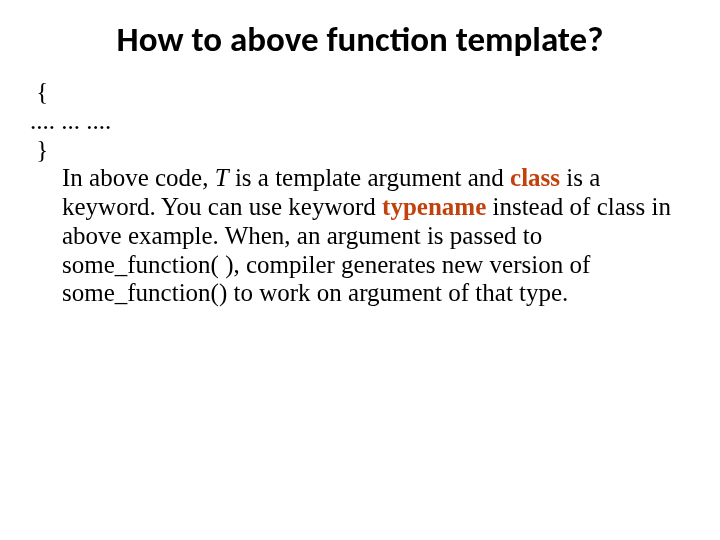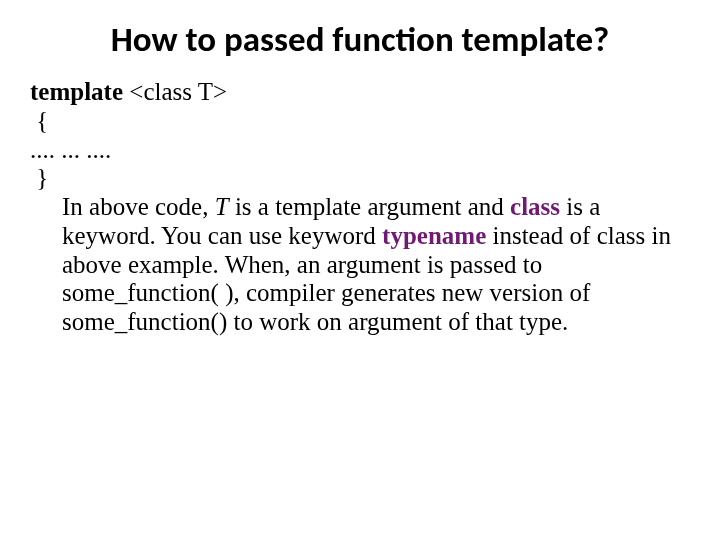--- a/index.html
+++ b/index.html
@@ -53,7 +53,7 @@
 
 <div class="slide">
 
-  <div class="title">How to passed function template?</div>
+  <div class="title">How to above function template?</div>
 
   <div class="body">
 

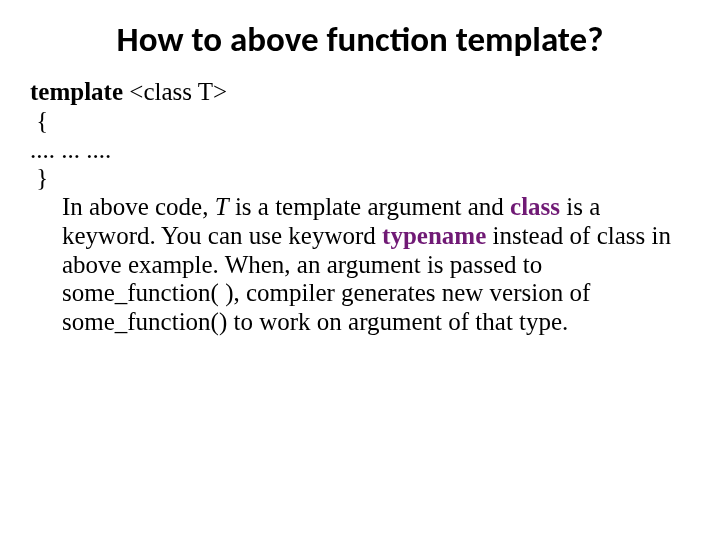--- a/index.html
+++ b/index.html
@@ -58,7 +58,6 @@
   <div class="body">
 
 
-    <div class="code-line"><span class="bold">template </span><span>&lt;class T&gt;</span></div>
 
     <div class="code-line"> {</div>
     <div class="code-line">.... ... ....</div>

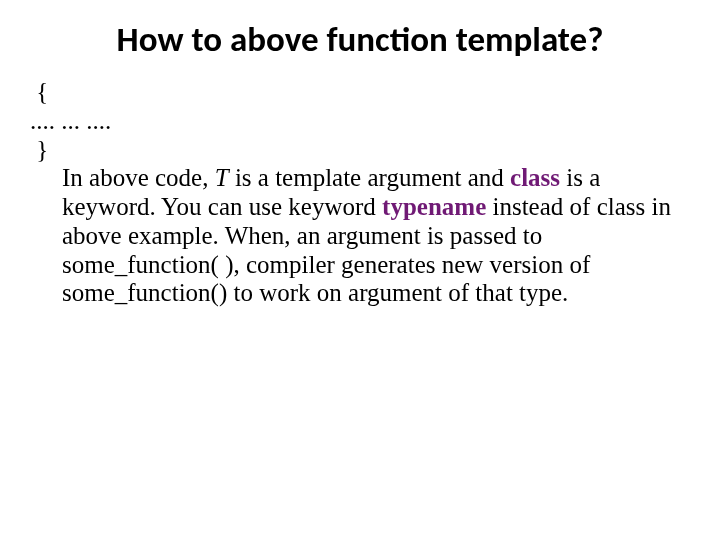--- a/index.html
+++ b/index.html
@@ -40,7 +40,7 @@
   .bold { font-weight: 700; }
   .italic { font-style: italic; }
   .kw {
-    color: #701a75;
+    color: #c2410c;
     font-weight: 700;
   }
   .para {

